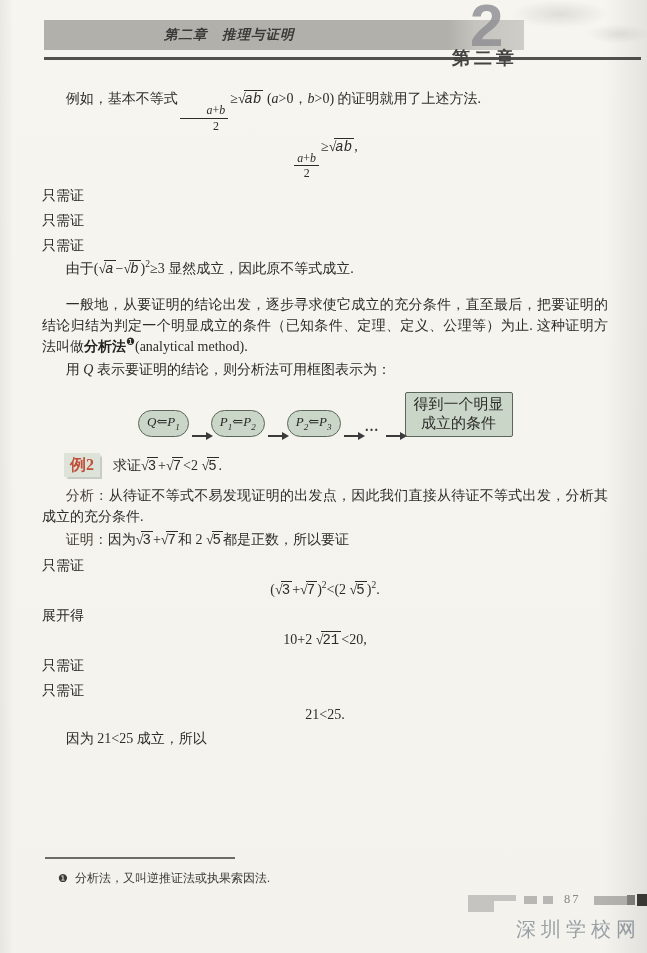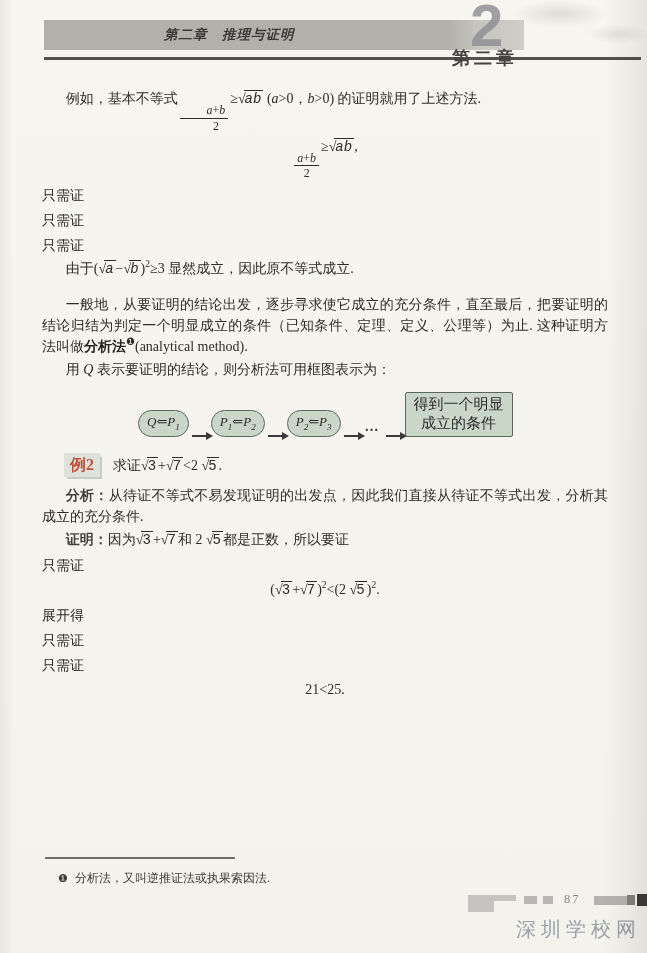--- a/index.html
+++ b/index.html
@@ -36,7 +36,7 @@
   .l-label-indent{margin:4px 0 0;text-indent:1.7em;}
   .l-formula{text-align:center;margin:3px 0;}
   .l-example{margin:16px 0 8px;padding-left:22px;}
-  .lead-label{font-weight:bold;color:#443f38;}
+  .lead-label{font-weight:normal;color:#443f38;}
   strong.term{font-weight:bold;color:#252320;}
   sup.fnmark{font-size:10px;vertical-align:super;line-height:0;}
   sup.exp{font-size:9.5px;vertical-align:super;line-height:0;}

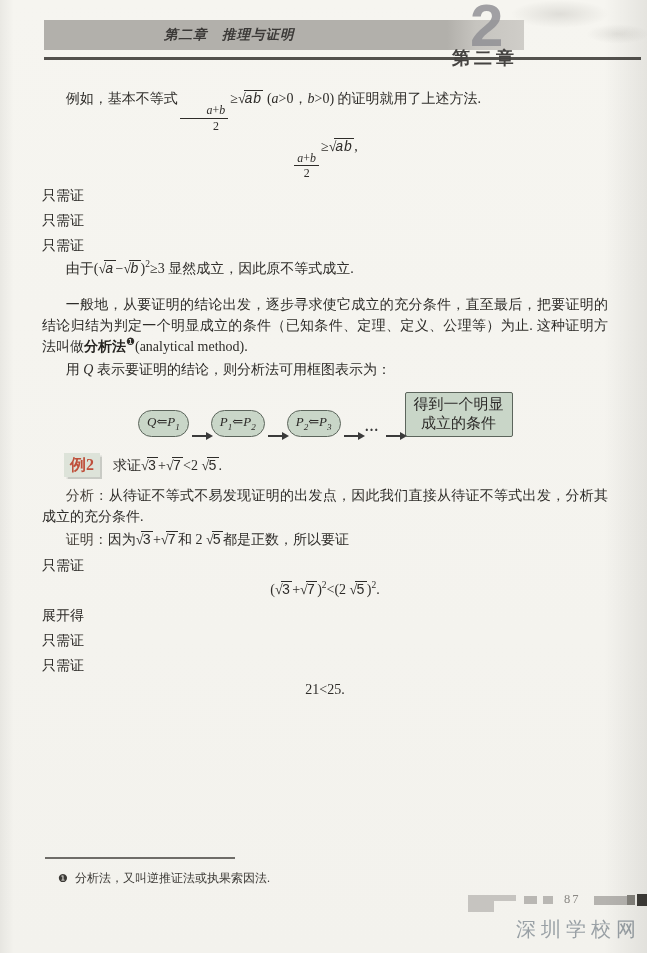--- a/index.html
+++ b/index.html
@@ -128,6 +128,7 @@
         <div class="l-label"><span class="t">只需证</span></div>
         <div class="l-formula"><span class="t">(</span><span class="sq"><span class="rt">√</span><span class="rad">3</span></span><span class="t">+</span><span class="sq"><span class="rt">√</span><span class="rad">7</span></span><span class="t">)</span><sup class="exp">2</sup><span class="t">&lt;(2 </span><span class="sq"><span class="rt">√</span><span class="rad">5</span></span><span class="t">)</span><sup class="exp">2</sup><span class="t">.</span></div>
         <div class="l-label"><span class="t">展开得</span></div>
+        <div class="l-formula"><span class="t">10+2 </span><span class="sq"><span class="rt">√</span><span class="rad">21</span></span><span class="t">&lt;20,</span></div>
         <div class="l-label"><span class="t">只需证</span></div>
         <div class="l-label"><span class="t">只需证</span></div>
         <div class="l-formula"><span class="t">21&lt;25.</span></div>

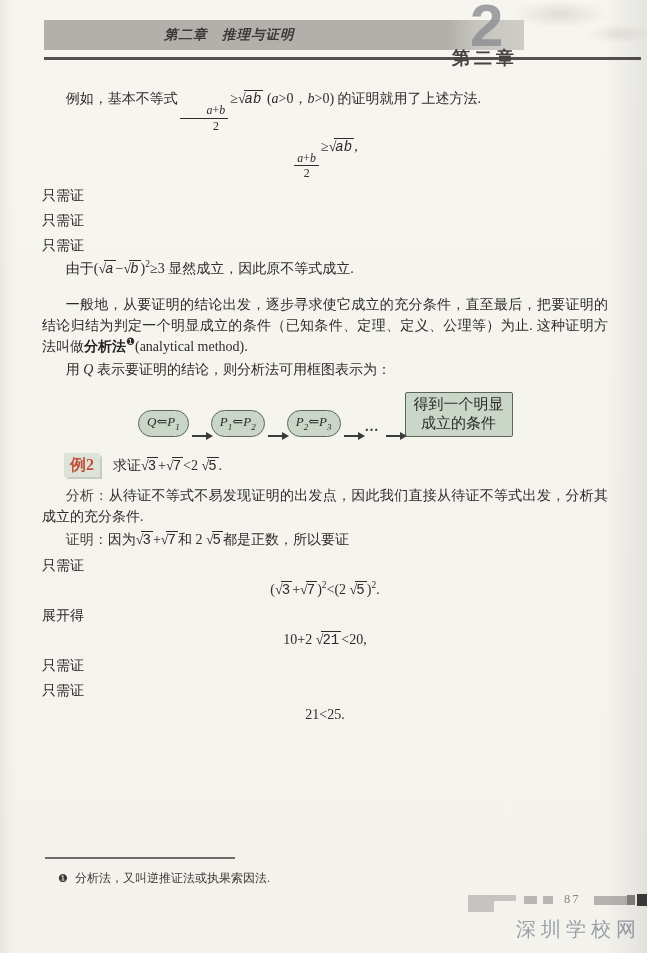--- a/index.html
+++ b/index.html
@@ -132,6 +132,7 @@
         <div class="l-label"><span class="t">只需证</span></div>
         <div class="l-label"><span class="t">只需证</span></div>
         <div class="l-formula"><span class="t">21&lt;25.</span></div>
+        <div class="l-para-indent"><span class="t">因为 21&lt;25 成立，所以</span></div>
       </div>
   </div>
 

